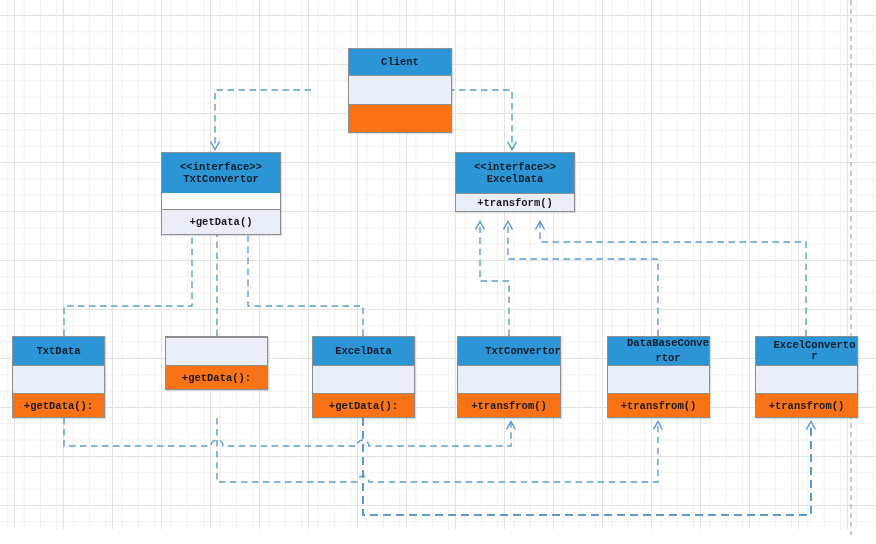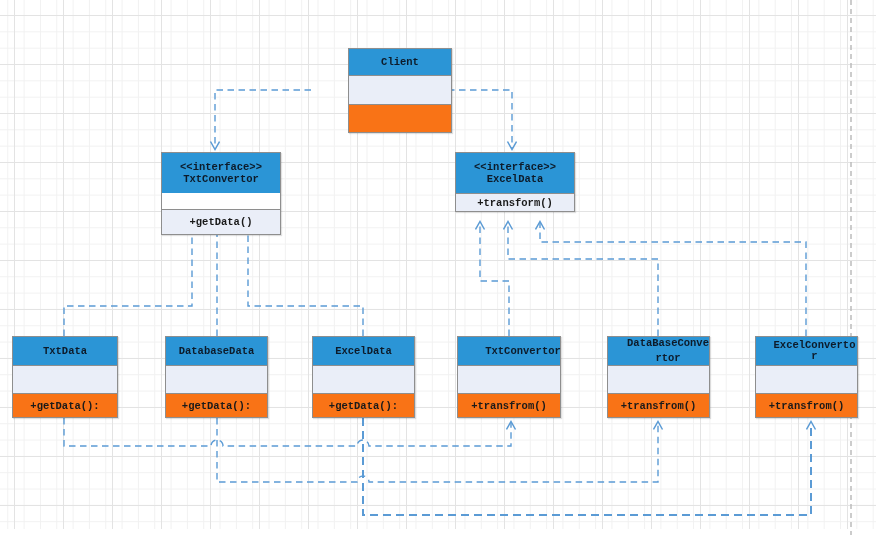--- a/index.html
+++ b/index.html
@@ -92,7 +92,7 @@
   <div class="cop light" style="height:18px;">+transform()</div>
 </div>
 
-<div class="cbox" style="left:12px;top:336px;width:106px;">
+<div class="cbox" style="left:12px;top:336px;width:93px;">
   <div class="chead" style="height:28px;">TxtData</div>
   <div class="cmid" style="height:28px;"></div>
   <div class="cop" style="height:24px;">+getData():</div>

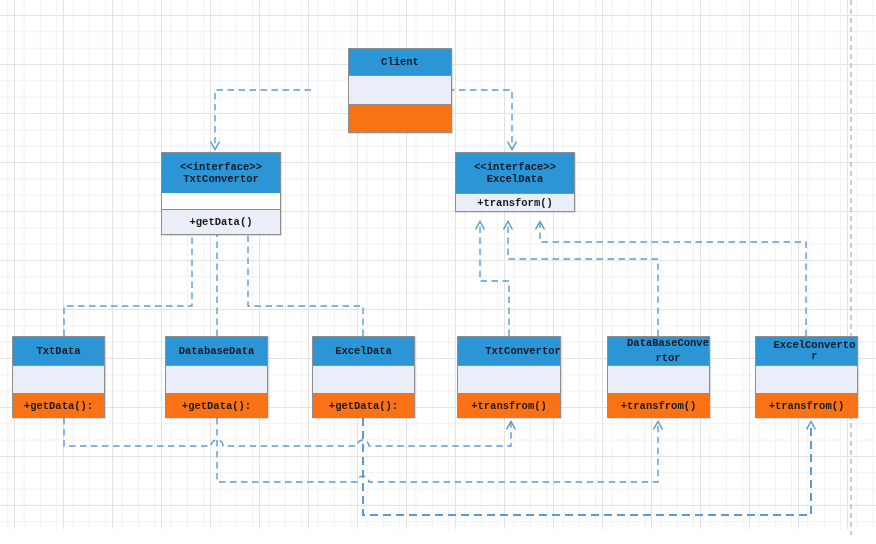--- a/index.html
+++ b/index.html
@@ -99,7 +99,6 @@
 </div>
 
 <div class="cbox" style="left:165px;top:336px;width:103px;">
-  <div class="chead" style="height:28px;">DatabaseData</div>
   <div class="cmid" style="height:28px;"></div>
   <div class="cop" style="height:24px;">+getData():</div>
 </div>

